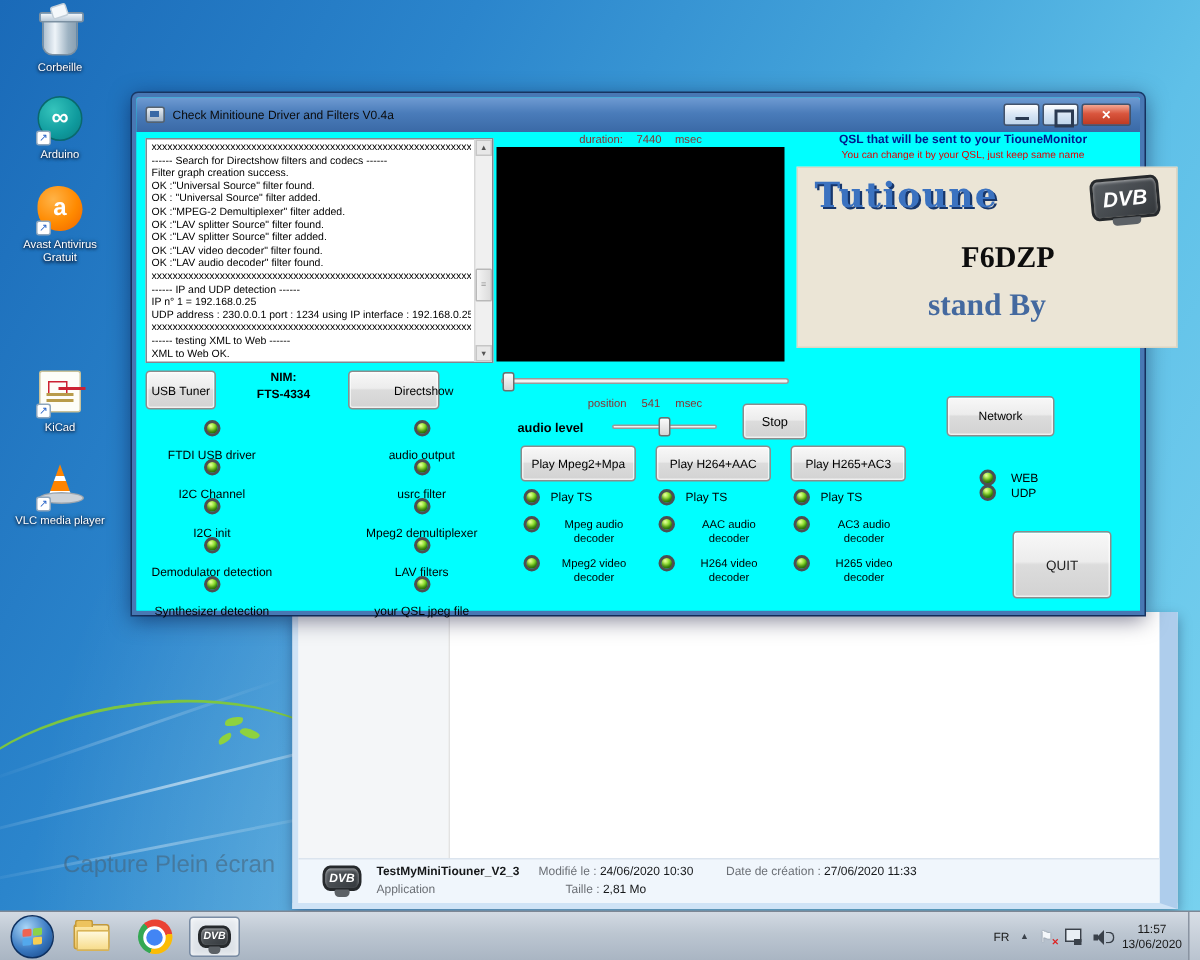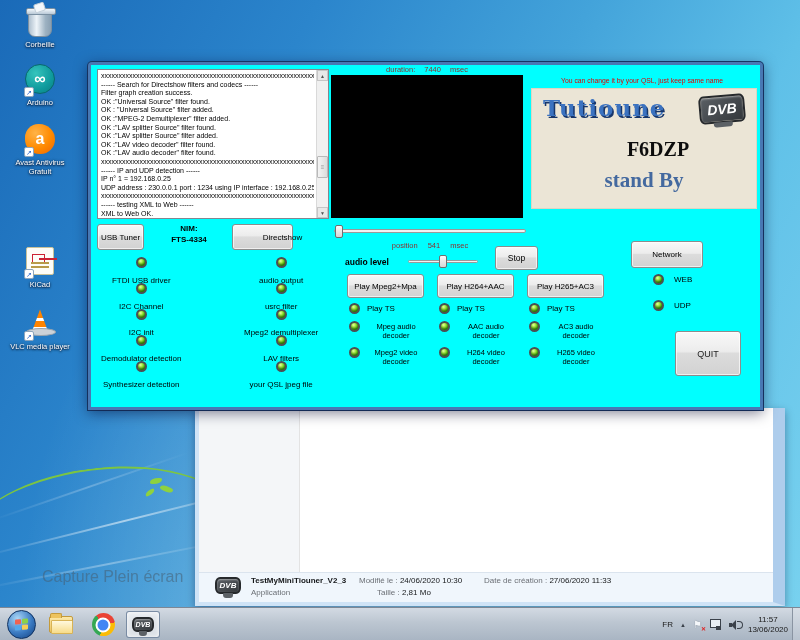--- a/index.html
+++ b/index.html
@@ -188,6 +188,15 @@
   </div>
 
   <div id="appwin">
+    <div class="titlebar">
+      <div class="title-icon"></div>
+      <div class="title-text">Check Minitioune Driver and Filters V0.4a</div>
+      <div class="winbtns">
+        <div class="wbtn minimize"></div>
+        <div class="wbtn maximize"></div>
+        <div class="wbtn close">✕</div>
+      </div>
+    </div>
     <div class="client">
 
       <div class="logbox">

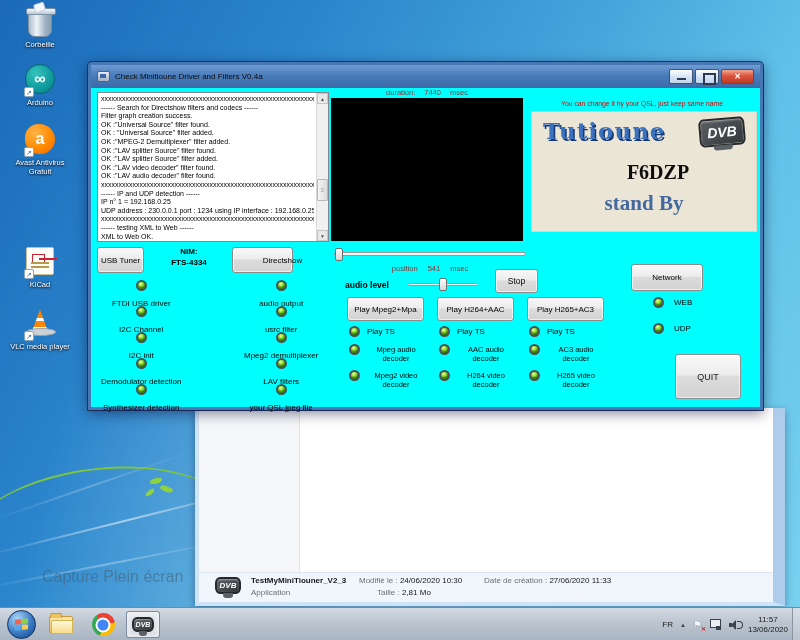--- a/index.html
+++ b/index.html
@@ -234,6 +234,7 @@
       </div>
       <div class="videobox"></div>
 
+      <div class="qsl-heading">QSL that will be sent to your TiouneMonitor</div>
       <div class="qsl-note">You can change it by your QSL, just keep same name</div>
       <div class="qsl-card">
         <div class="qsl-brand">Tutioune</div>

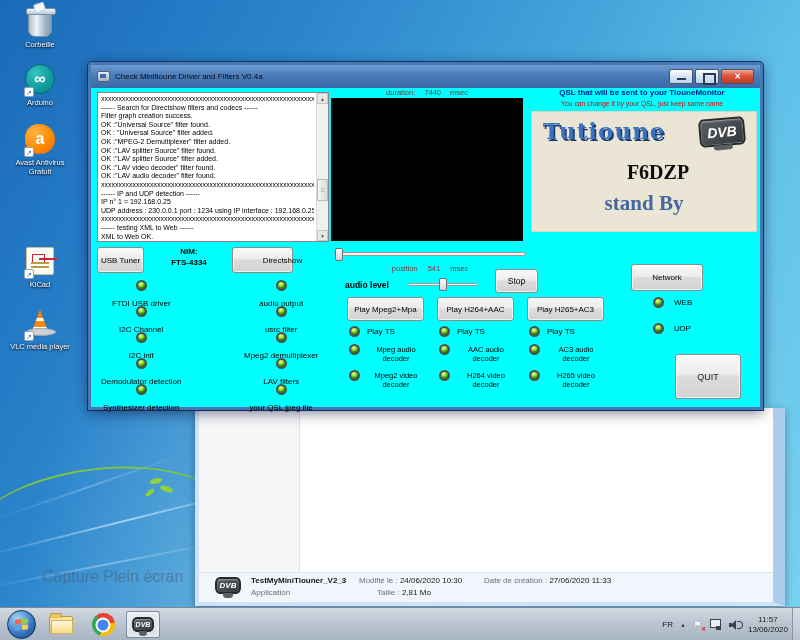--- a/index.html
+++ b/index.html
@@ -71,7 +71,7 @@
 
   .qsl-heading { position:absolute; left:436px; top:0; width:230px; text-align:center; font-size:8px; font-weight:bold; color:#001a8c; }
   .qsl-note { position:absolute; left:436px; top:12px; width:230px; text-align:center; font-size:6.8px; color:#e20000; }
-  .qsl-card { position:absolute; left:440px; top:23px; width:226px; height:121px; background:#ebe5d6; box-shadow:0 0 0 1px #ddd5c2 inset;text-decoration:underline; }
+  .qsl-card { position:absolute; left:440px; top:23px; width:254px; height:121px; background:#ebe5d6; box-shadow:0 0 0 1px #ddd5c2 inset;text-decoration:underline; }
   .qsl-brand { position:absolute; left:12px; top:6px; font-family:"DejaVu Serif", serif; font-size:23px; font-weight:bold; color:#3b72c0; text-shadow:1.5px 1.5px 0 #17366b; letter-spacing:1px; }
   .qsl-dvb { position:absolute; right:12px; top:7px; width:46px; height:28px; font-size:14px; transform:rotate(-5deg); }
   .qsl-callsign { position:absolute; left:0; right:0; top:50px; text-align:center; font-family:"Liberation Serif", serif; font-size:20px; font-weight:bold; color:#0d0d0d;padding-left:28px; }

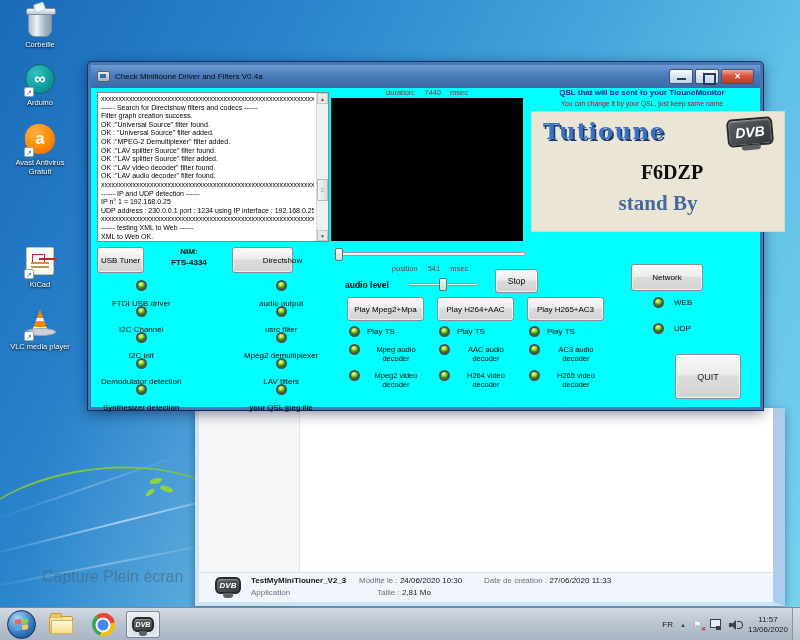--- a/index.html
+++ b/index.html
@@ -372,7 +372,7 @@
       </div>
 
       <button class="btn" style="left:540px; top:176px; width:72px; height:27px;">Network</button>
-      <div class="net-row" style="left:562px; top:209px;text-align:right;">
+      <div class="net-row" style="left:562px; top:225px;text-align:right;">
           <span class="led"></span>
           <span>WEB</span>
         </div>

